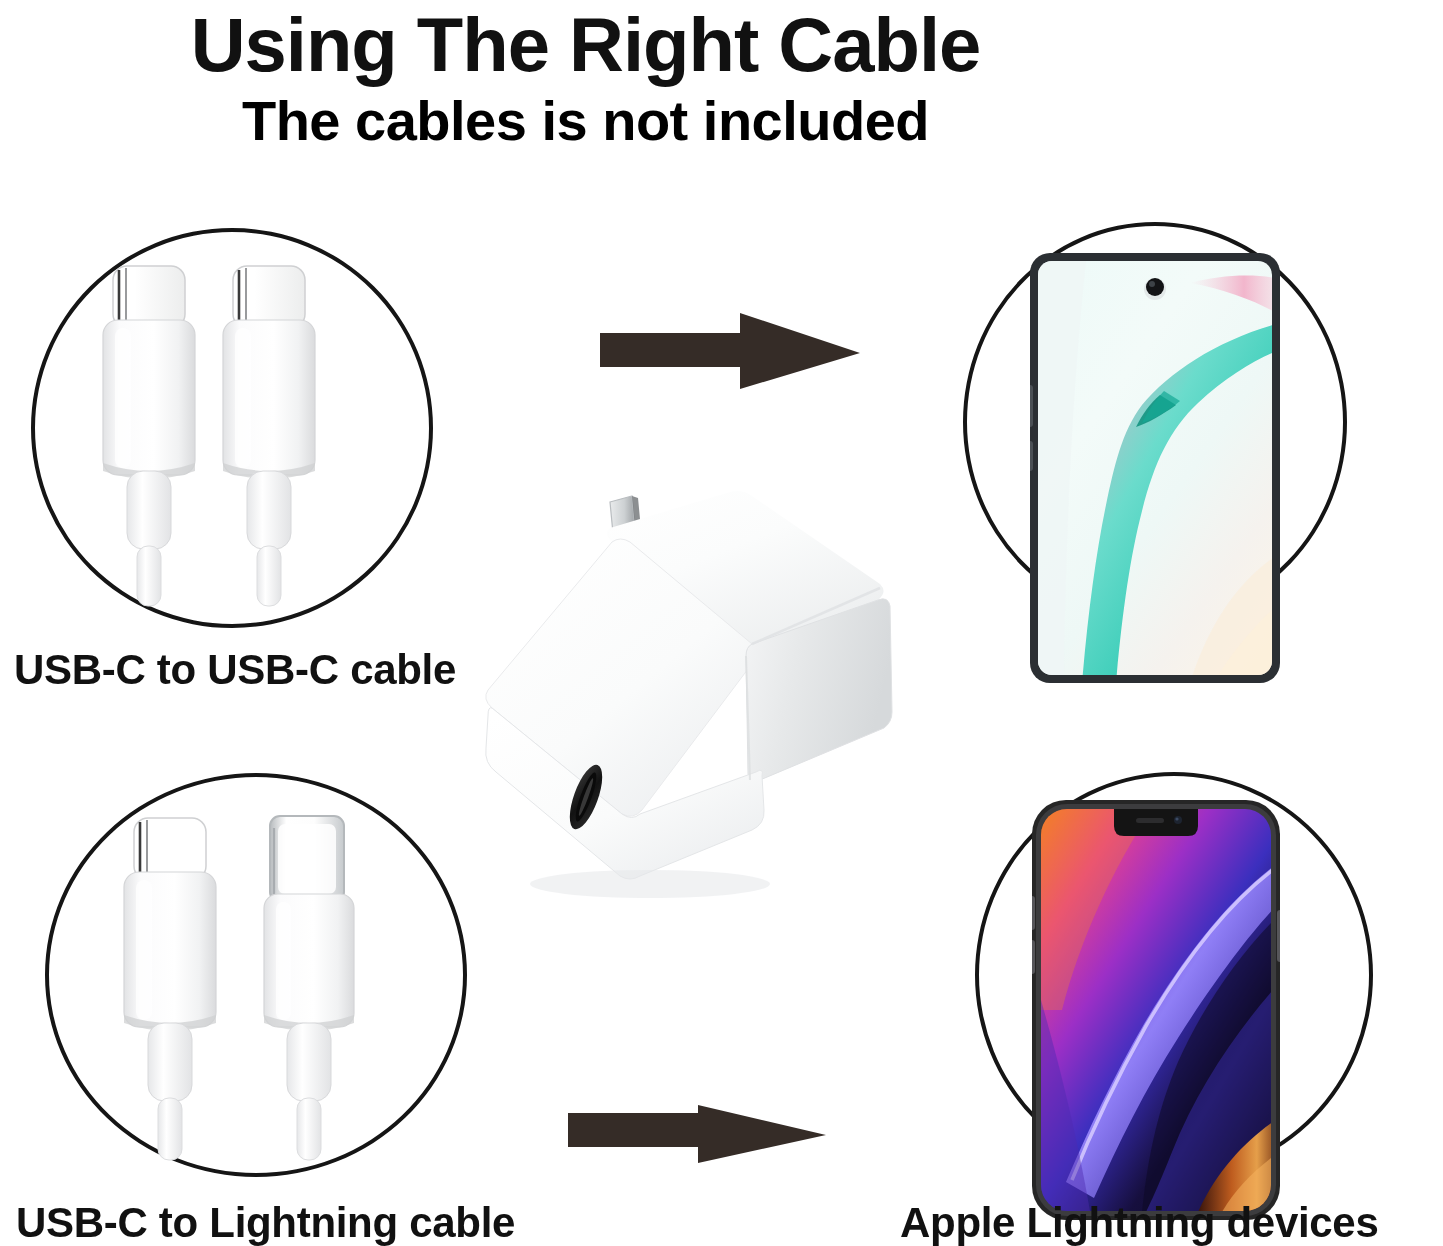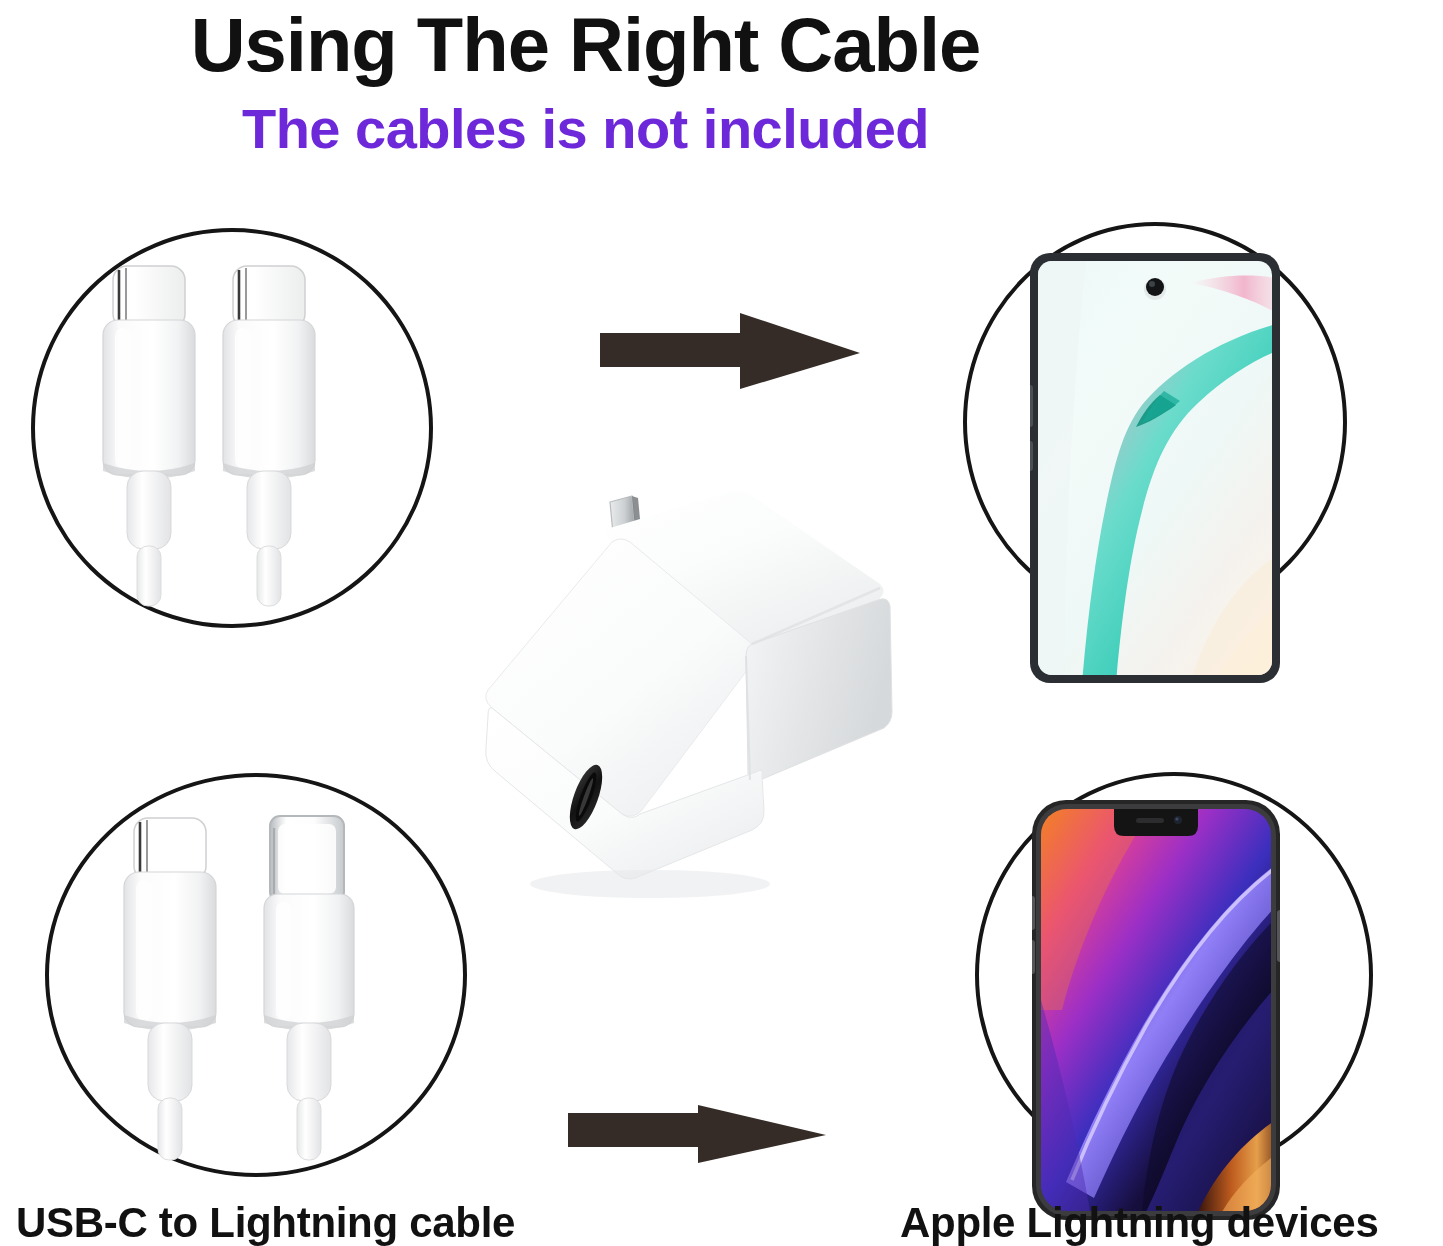--- a/index.html
+++ b/index.html
@@ -43,8 +43,8 @@
     font-size: 56px;
     line-height: 62px;
     letter-spacing: -0.5px;
-    color: #6d28d9;
-    margin: 8px;
+    color: #000000;
+    margin: 0;
     padding-top: 4px;
     white-space: nowrap;
   }

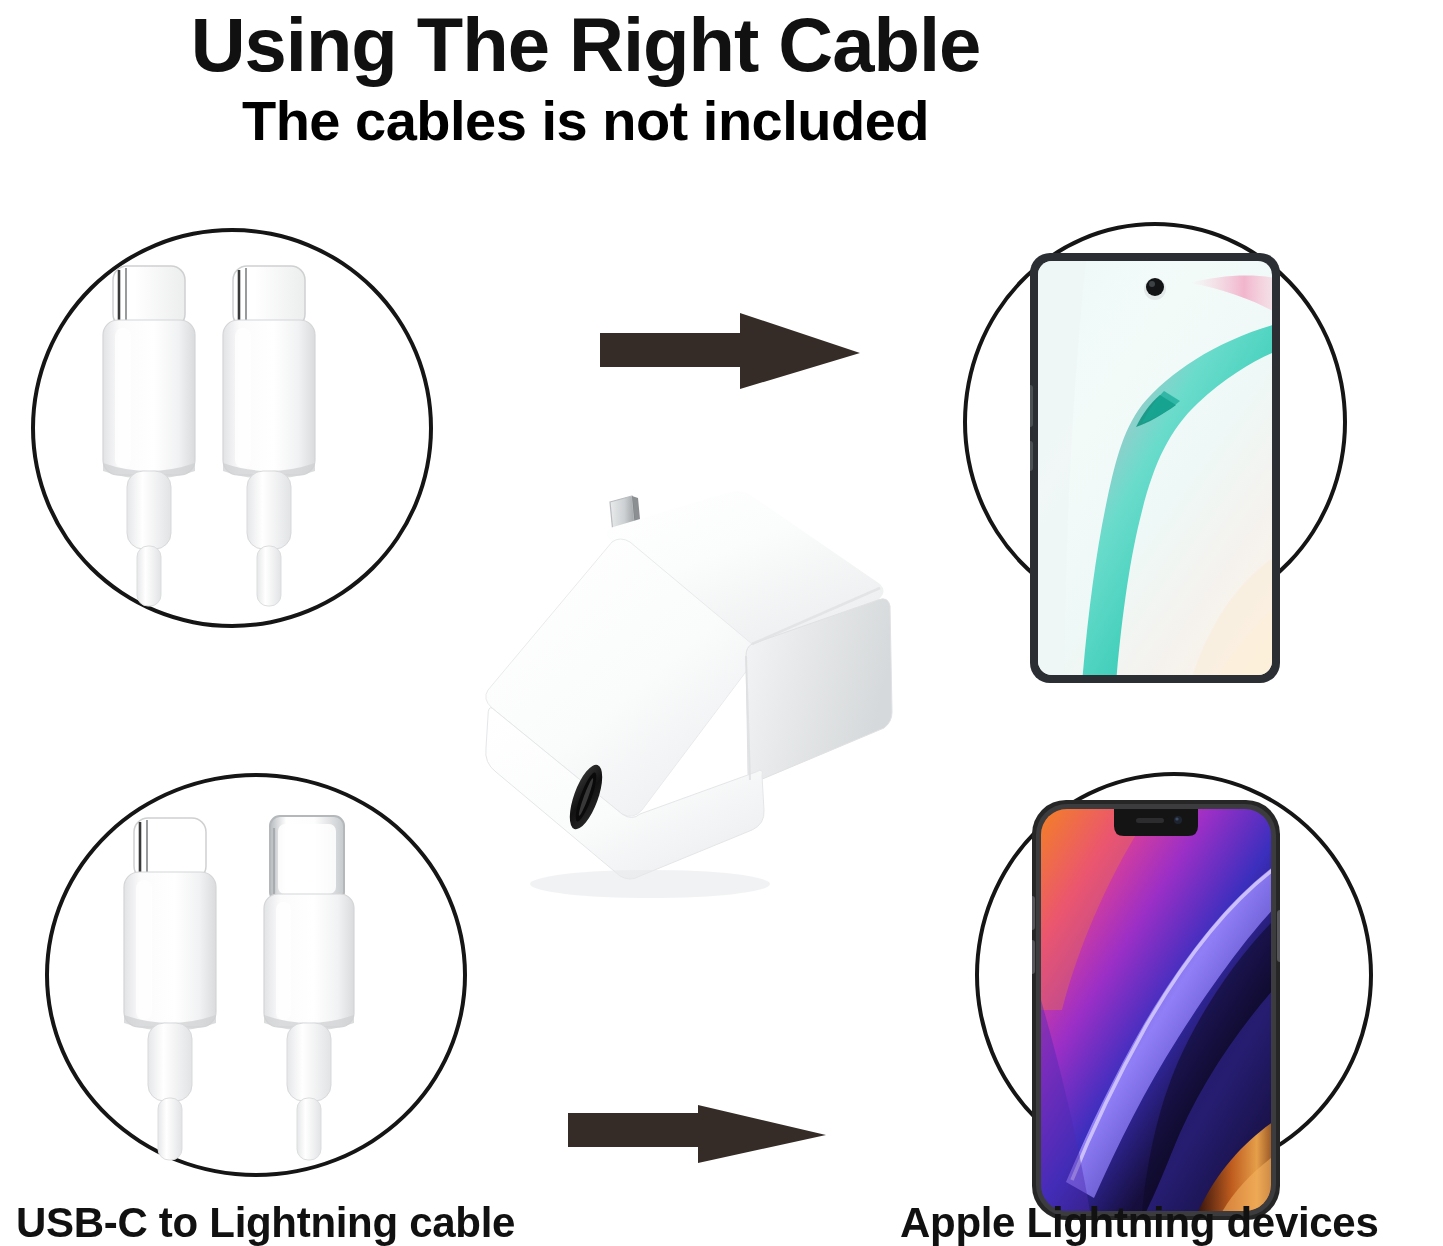--- a/index.html
+++ b/index.html
@@ -393,6 +393,7 @@
     </g>
   </svg>
 
+  <div class="caption" id="caption-usbc-usbc">USB-C to USB-C cable</div>
 
 
   <div class="caption" id="caption-usbc-ltn">USB-C to Lightning cable</div>

